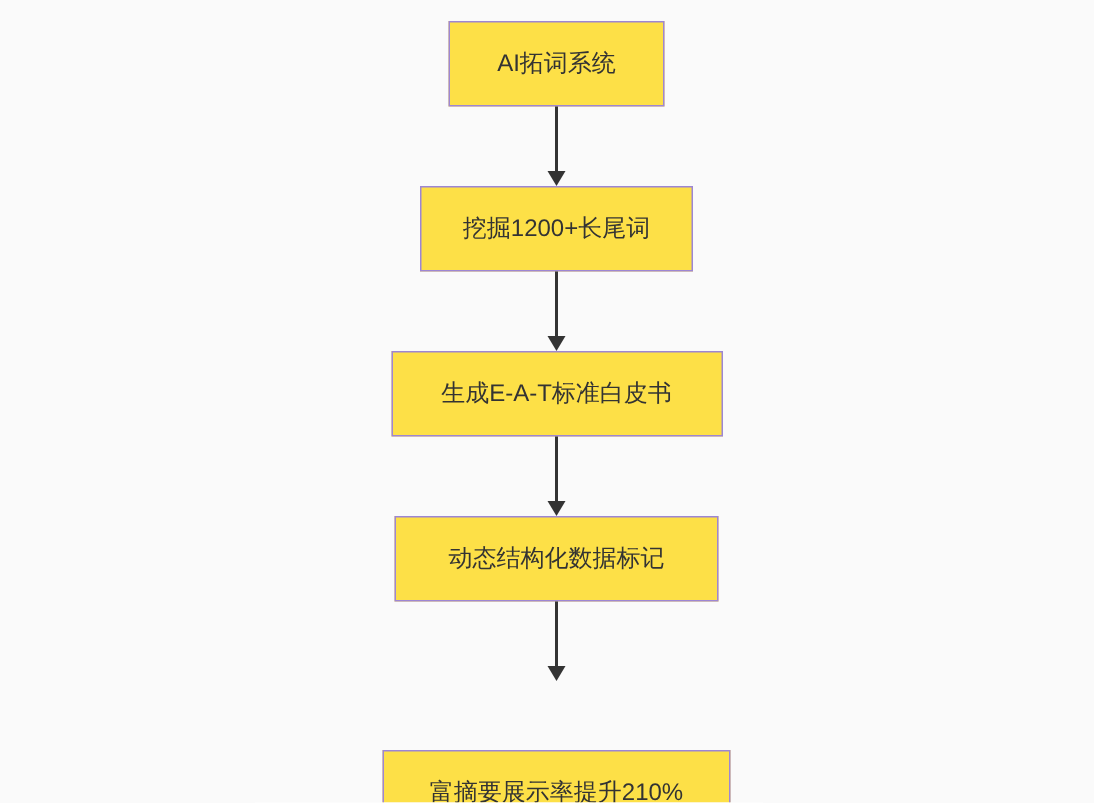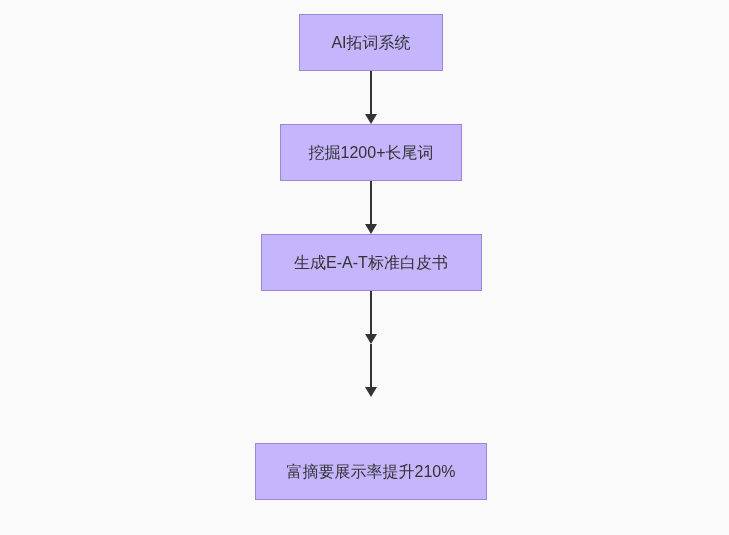--- a/index.html
+++ b/index.html
@@ -27,7 +27,7 @@
   }
   .node {
     box-sizing: border-box;
-    background: #c4b5fd;
+    background: #fde047;
     border: 1px solid #9d86d4;
     color: #333333;
     font-size: 16px;

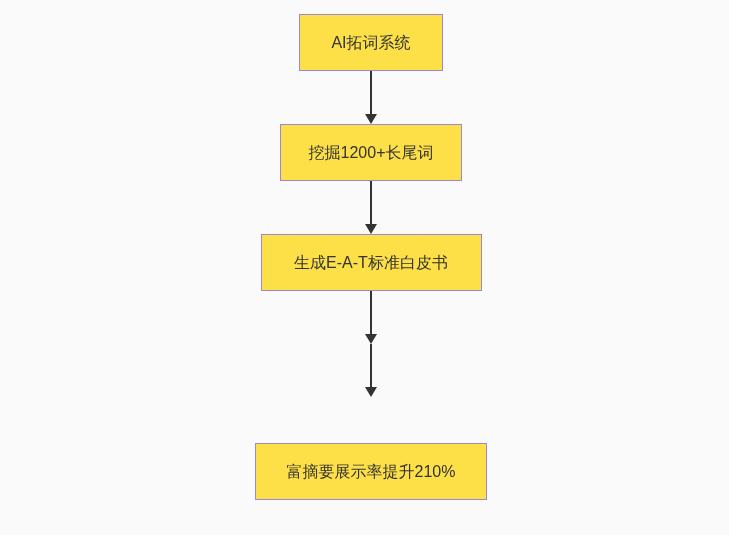--- a/index.html
+++ b/index.html
@@ -88,6 +88,7 @@
       <div class="head"></div>
     </div>
 
+    <div class="node n4">动态结构化数据标记</div>
 
     <div class="arrow">
       <div class="line"></div>

